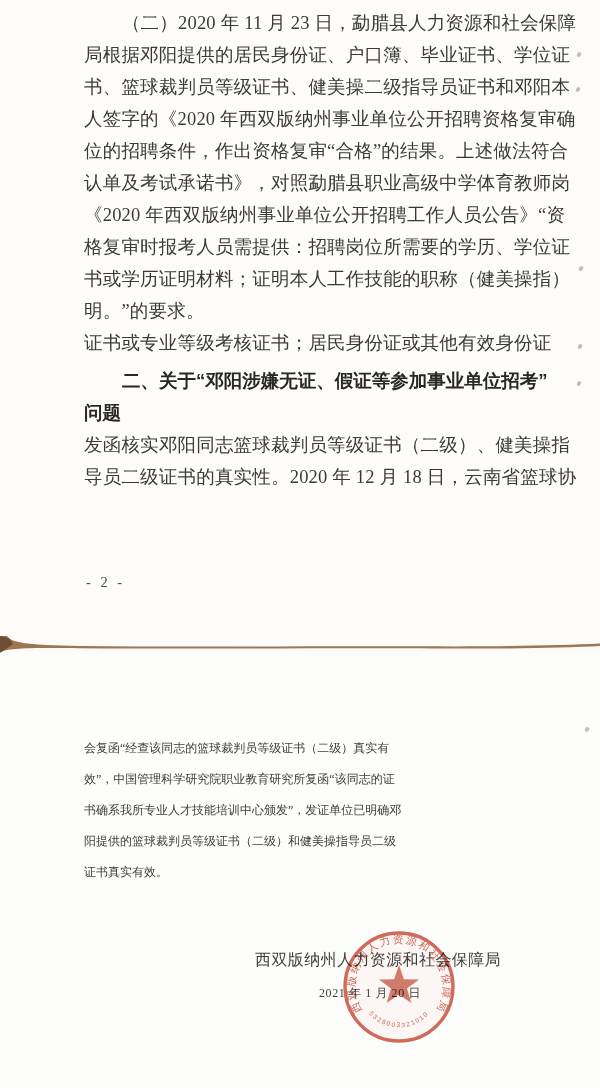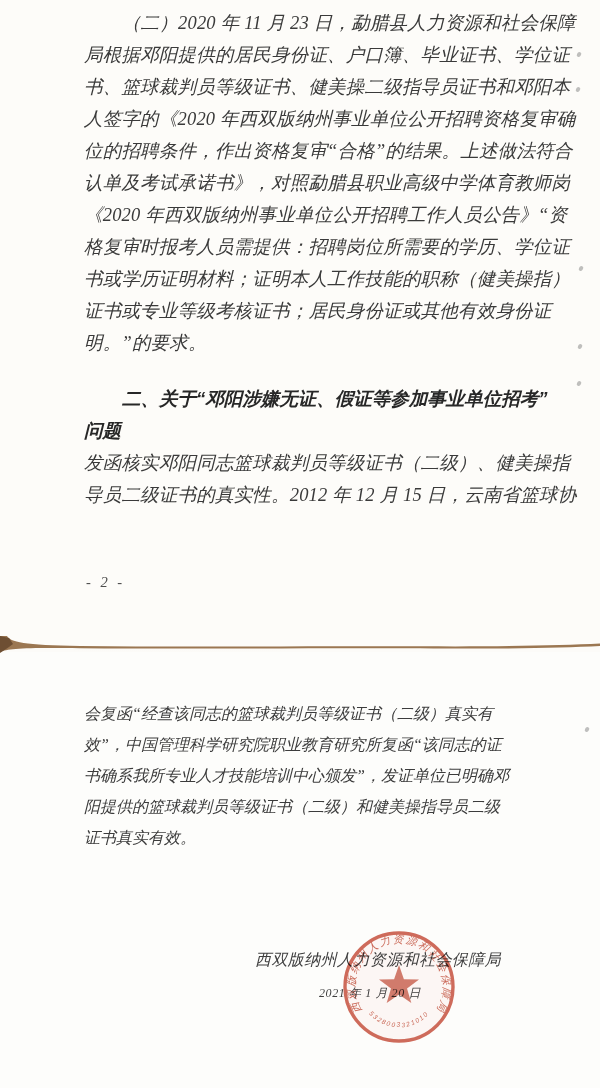--- a/index.html
+++ b/index.html
@@ -15,7 +15,6 @@
       radial-gradient(420px 300px at 75% 18%, rgba(210,200,185,0.10), rgba(210,200,185,0) 70%),
       radial-gradient(500px 340px at 30% 80%, rgba(205,195,180,0.08), rgba(205,195,180,0) 70%),
       #fcfbf8;
-    font-style: italic;
   }
   .sheet { position: absolute; left: 0; width: 600px; }
   #sheet-1 { top: 0; height: 646px; background: #fdfcf9; }

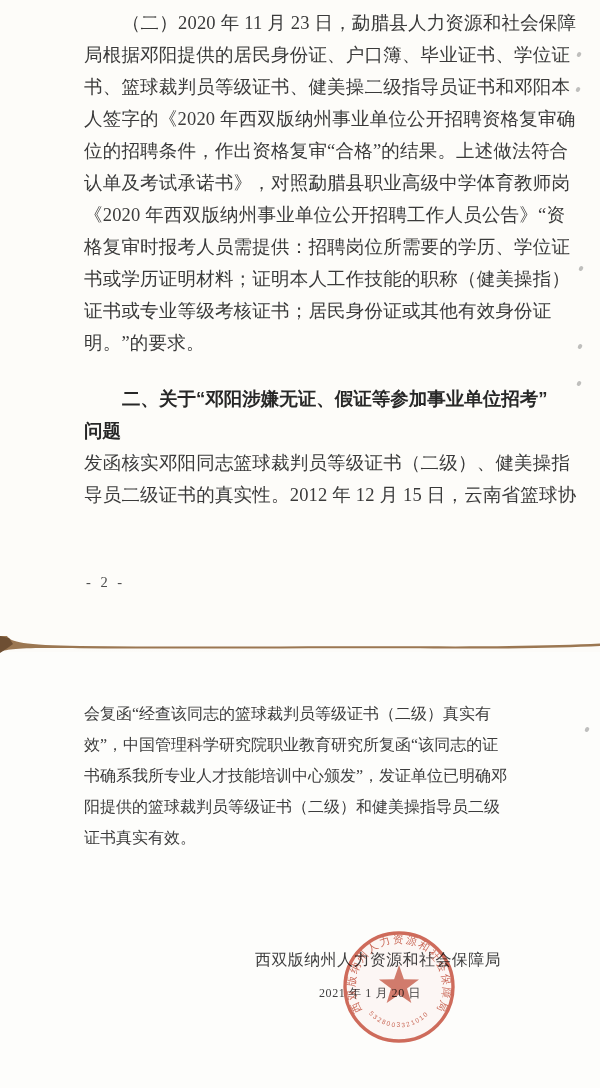--- a/index.html
+++ b/index.html
@@ -91,8 +91,8 @@
       <div class="line">《2020 年西双版纳州事业单位公开招聘工作人员公告》“资</div>
       <div class="line">格复审时报考人员需提供：招聘岗位所需要的学历、学位证</div>
       <div class="line">书或学历证明材料；证明本人工作技能的职称（健美操指）</div>
+      <div class="line">明。”的要求。</div>
       <div class="line">证书或专业等级考核证书；居民身份证或其他有效身份证</div>
-      <div class="line">明。”的要求。</div>
 
       <div class="line heading indent gap-top">二、关于“邓阳涉嫌无证、假证等参加事业单位招考”</div>
       <div class="line heading">问题</div>

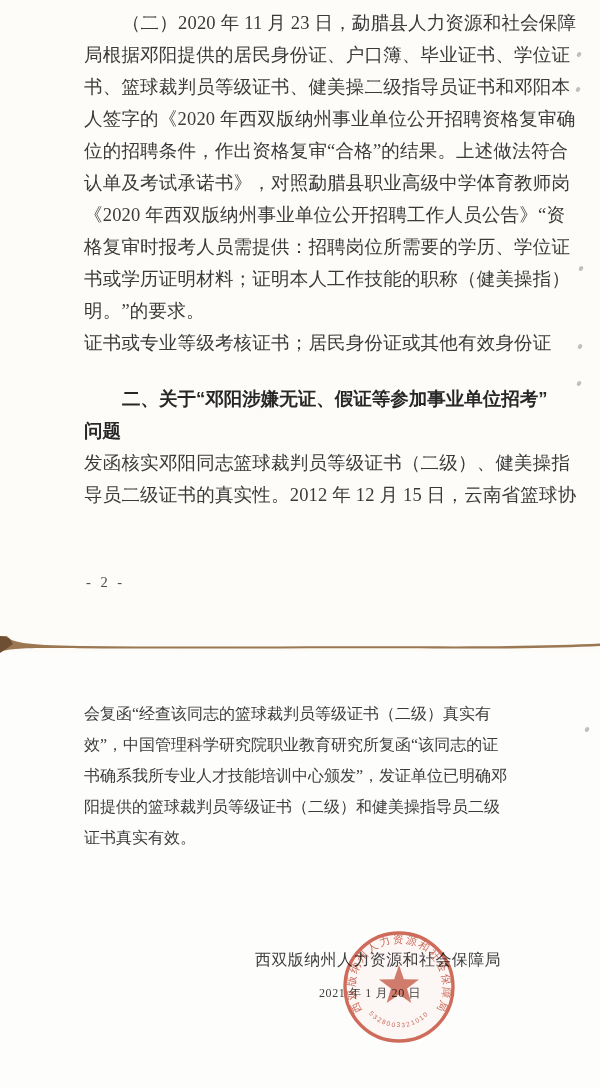--- a/index.html
+++ b/index.html
@@ -29,7 +29,7 @@
   }
   .line { height: 32px; line-height: 32px; white-space: nowrap; }
   .indent { text-indent: 2.05em; }
-  .gap-top { margin-top: 24px; }
+  .gap-top { margin-top: 6px; }
   .heading {
     font-family: "Liberation Sans", sans-serif;
     font-weight: 700; color: #272727; letter-spacing: 0px;

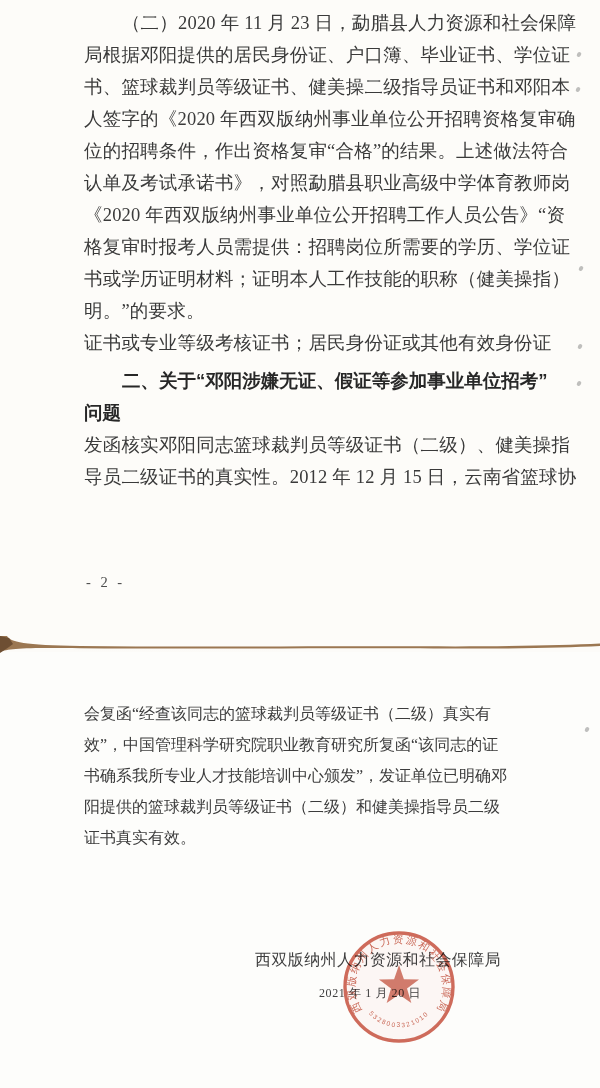--- a/index.html
+++ b/index.html
@@ -98,7 +98,7 @@
       <div class="line heading">问题</div>
 
       <div class="line">发函核实邓阳同志篮球裁判员等级证书（二级）、健美操指</div>
-      <div class="line">导员二级证书的真实性。2012 年 12 月 15 日，云南省篮球协</div>
+      <div class="line">导员二级证书的真实性。2020 年 12 月 18 日，云南省篮球协</div>
     </div>
     <div id="page-number">- 2 -</div>
   </div>

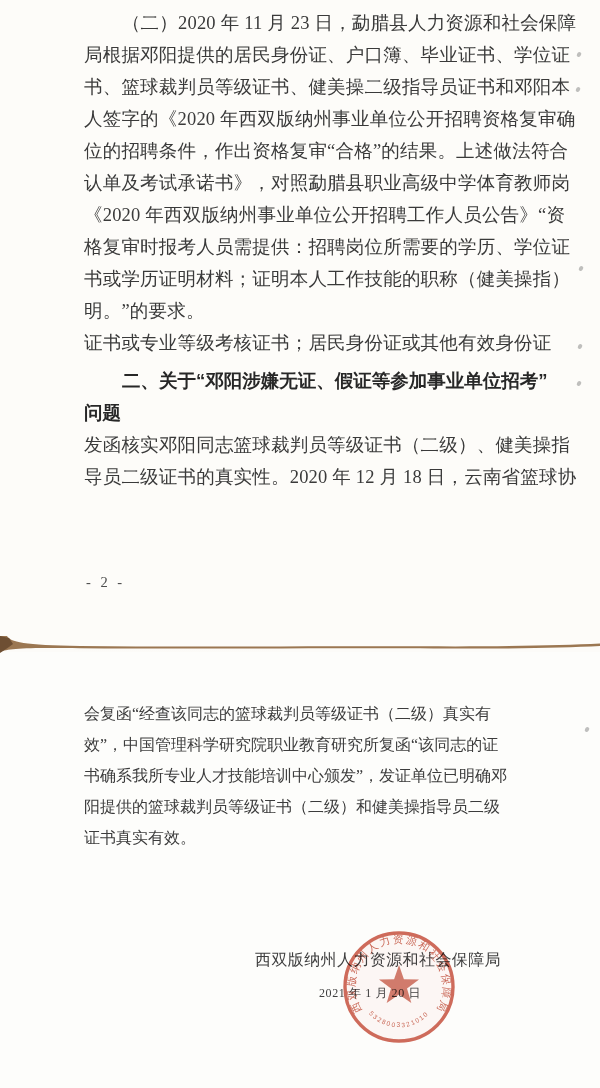--- a/index.html
+++ b/index.html
@@ -41,8 +41,8 @@
 
   
   #page2-text {
-    position: absolute; left: 84px; top: 698px; width: 510px;
-    color: #3c3c3c; font-size: 16px; letter-spacing: 0px;
+    position: absolute; left: 84px; top: 733px; width: 510px;
+    color: #3c3c3c; font-size: 12px; letter-spacing: 0px;
   }
   #page2-text .line { height: 31px; line-height: 31px; }
 

